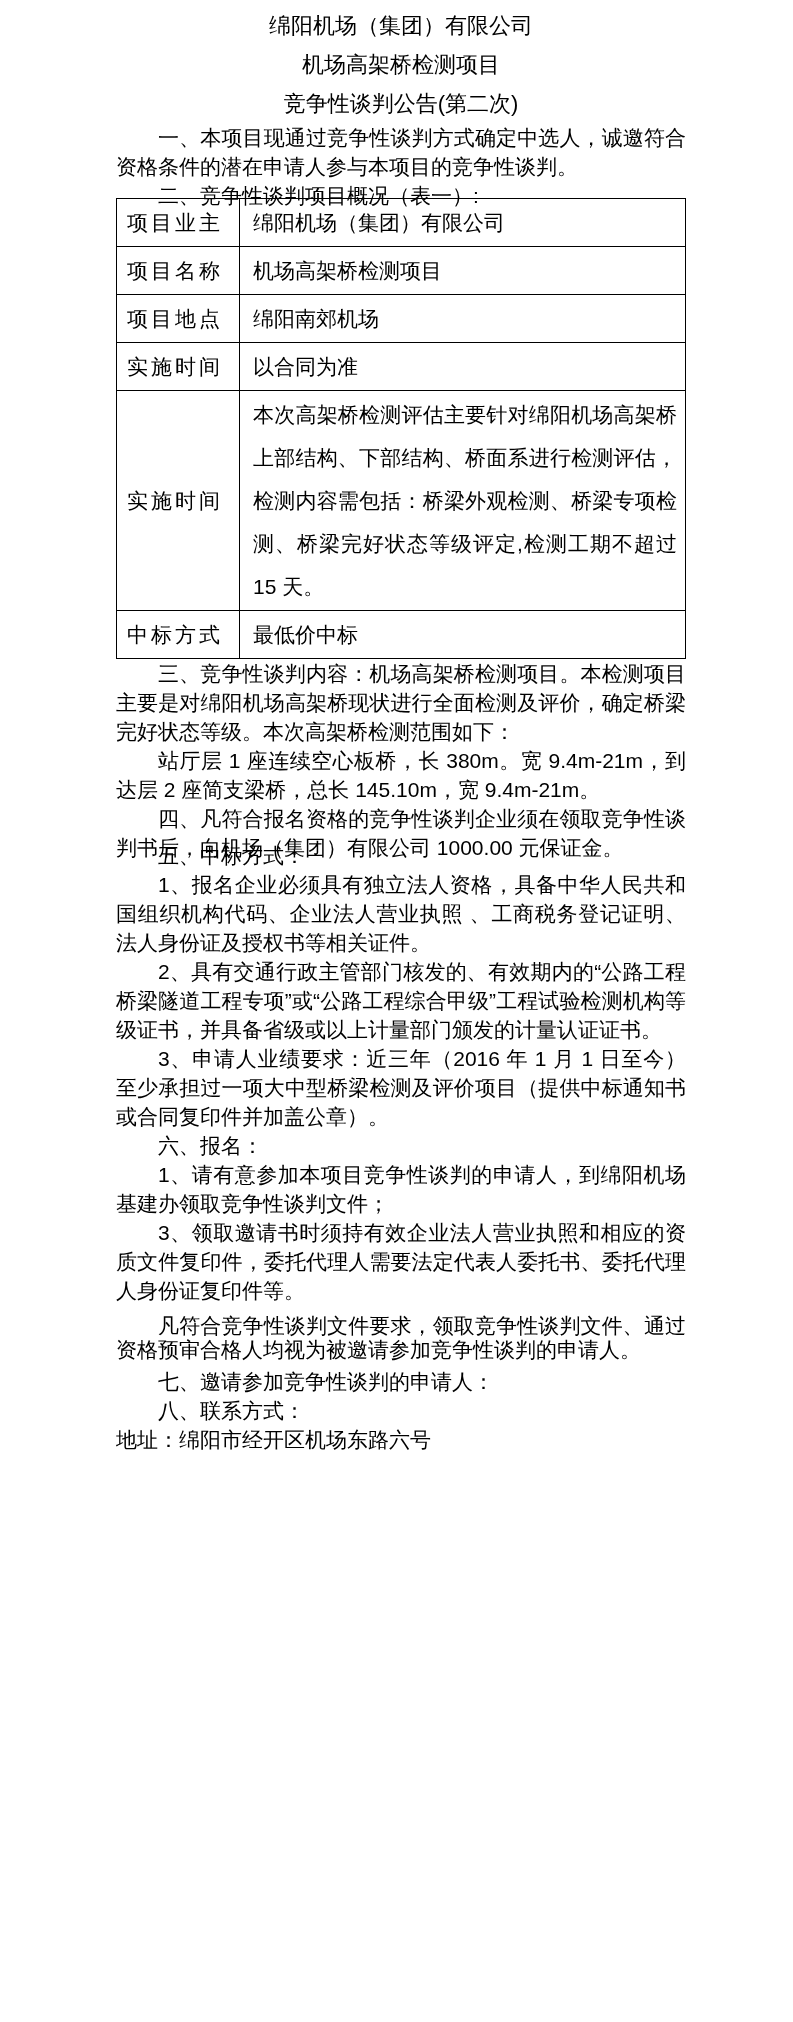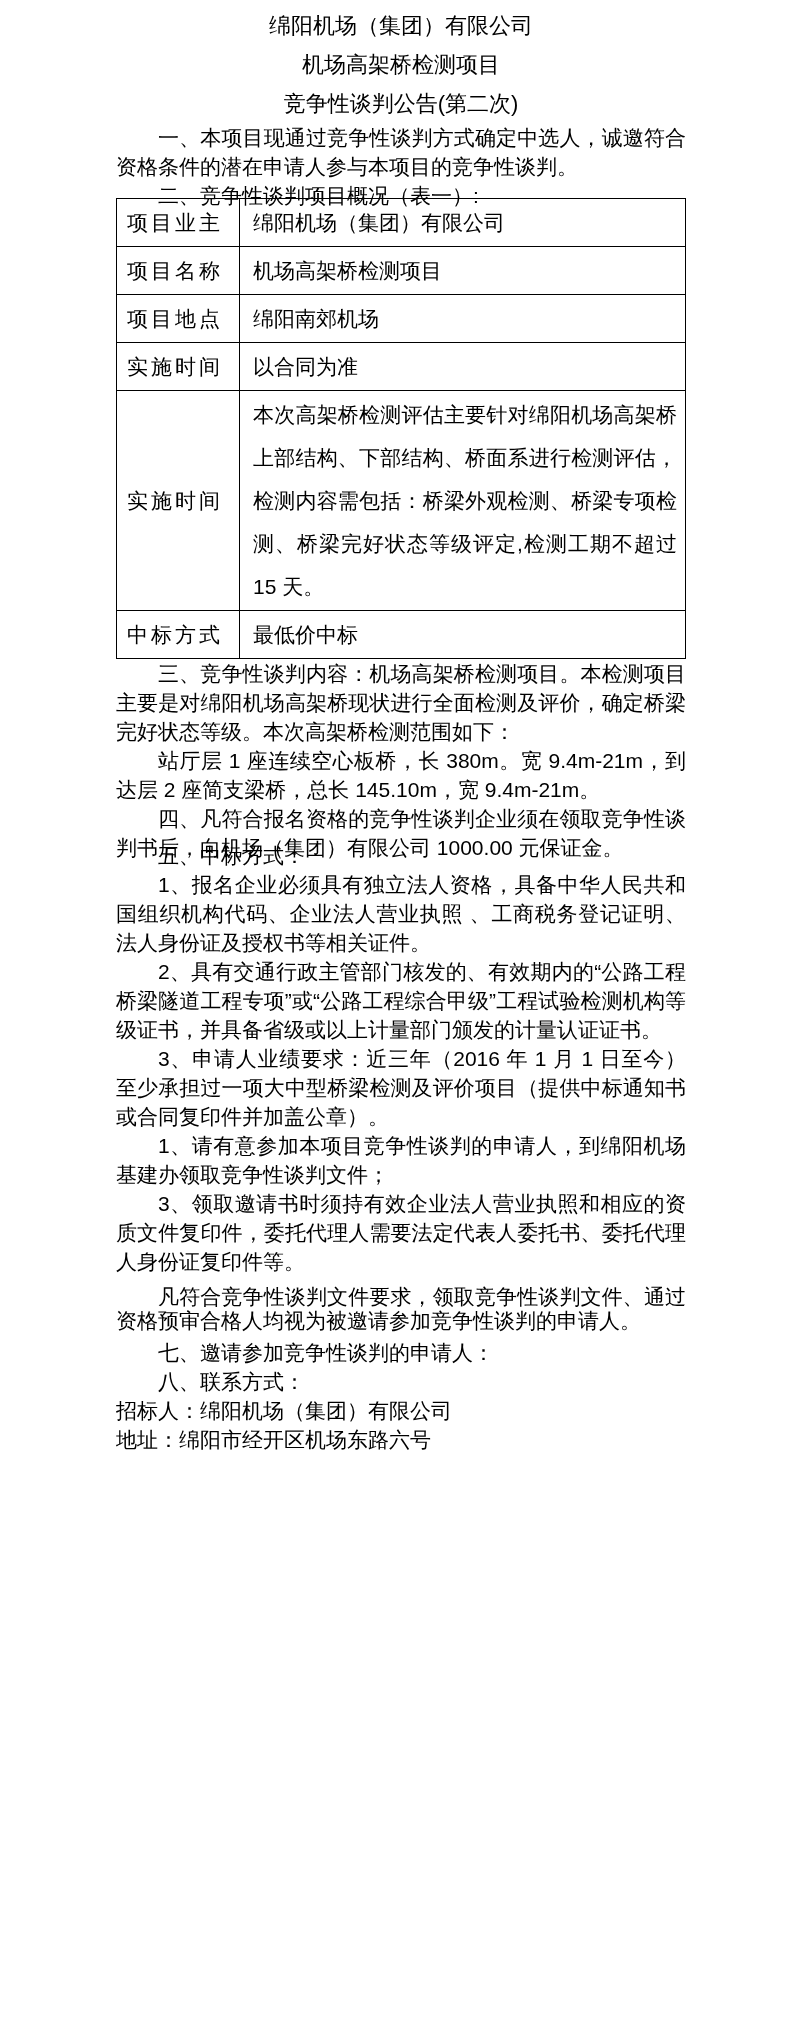--- a/index.html
+++ b/index.html
@@ -126,6 +126,7 @@
         <p class="para indent">3、申请人业绩要求：近三年（2016 年 1 月 1 日至今）至少承担过一项大中型桥梁检测及评价项目（提供中标通知书或合同复印件并加盖公章）。</p>
 
 
+        <p class="para indent">六、报名：</p>
 
         <p class="para indent">1、请有意参加本项目竞争性谈判的申请人，到绵阳机场基建办领取竞争性谈判文件；</p>
 

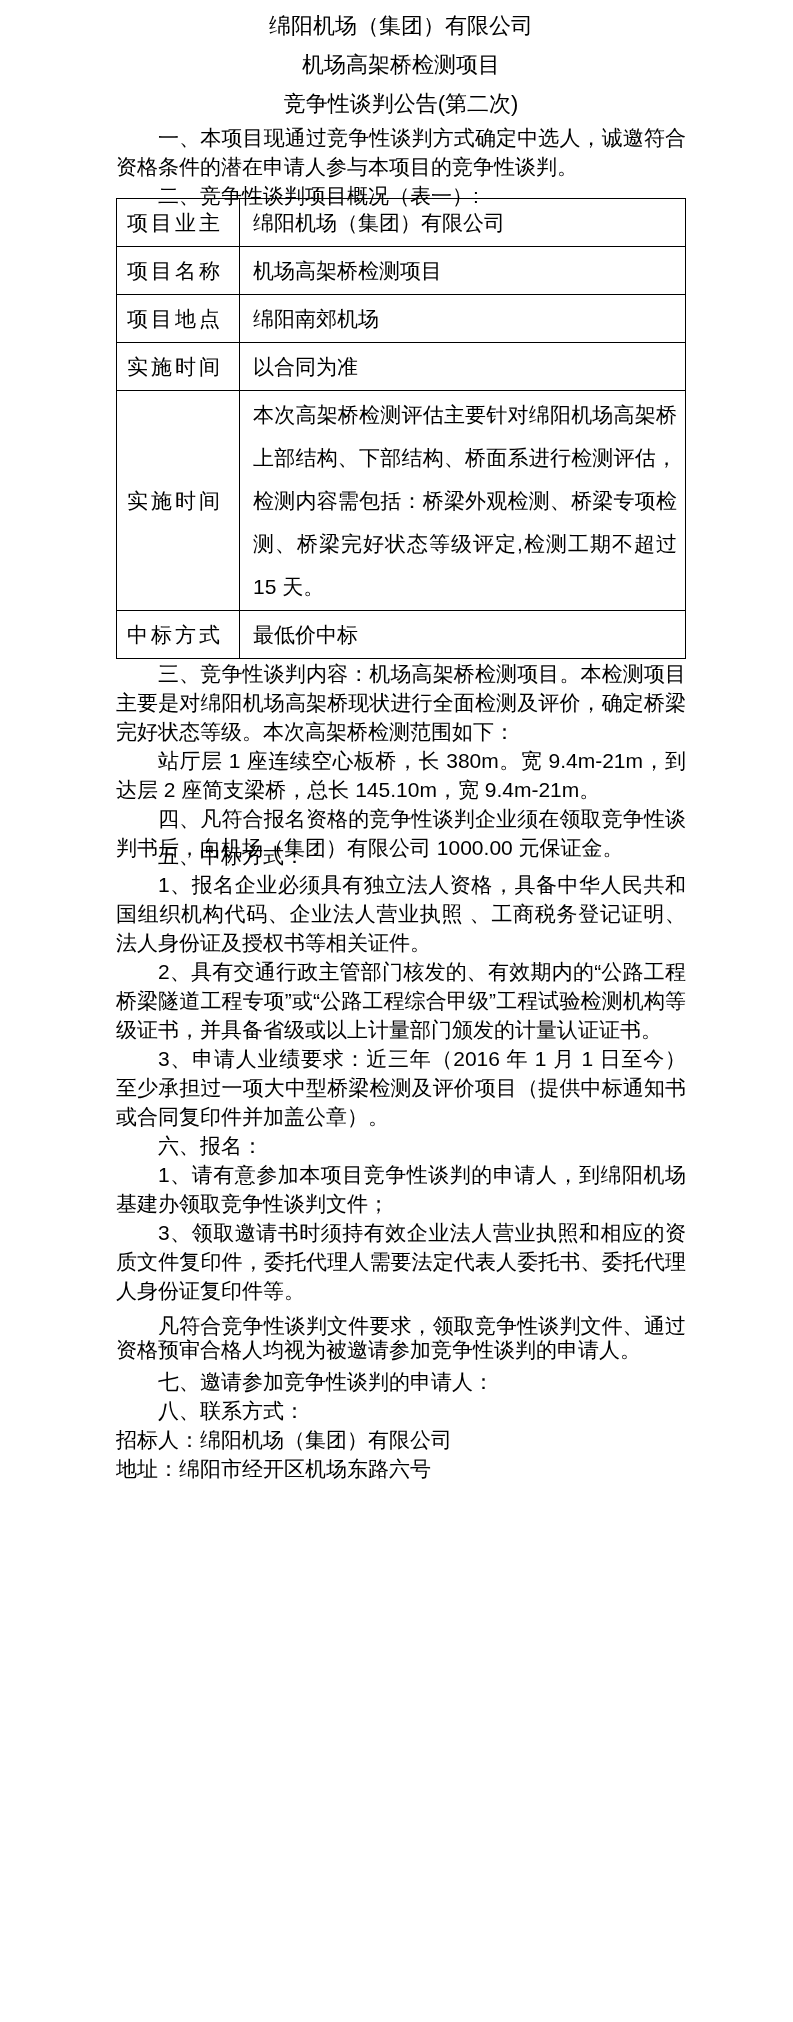--- a/index.html
+++ b/index.html
@@ -139,7 +139,6 @@
 
         <p class="para indent">八、联系方式：</p>
 
-        <p class="para plain">招标人：绵阳机场（集团）有限公司</p>
 
         <p class="para plain">地址：绵阳市经开区机场东路六号</p>
 

